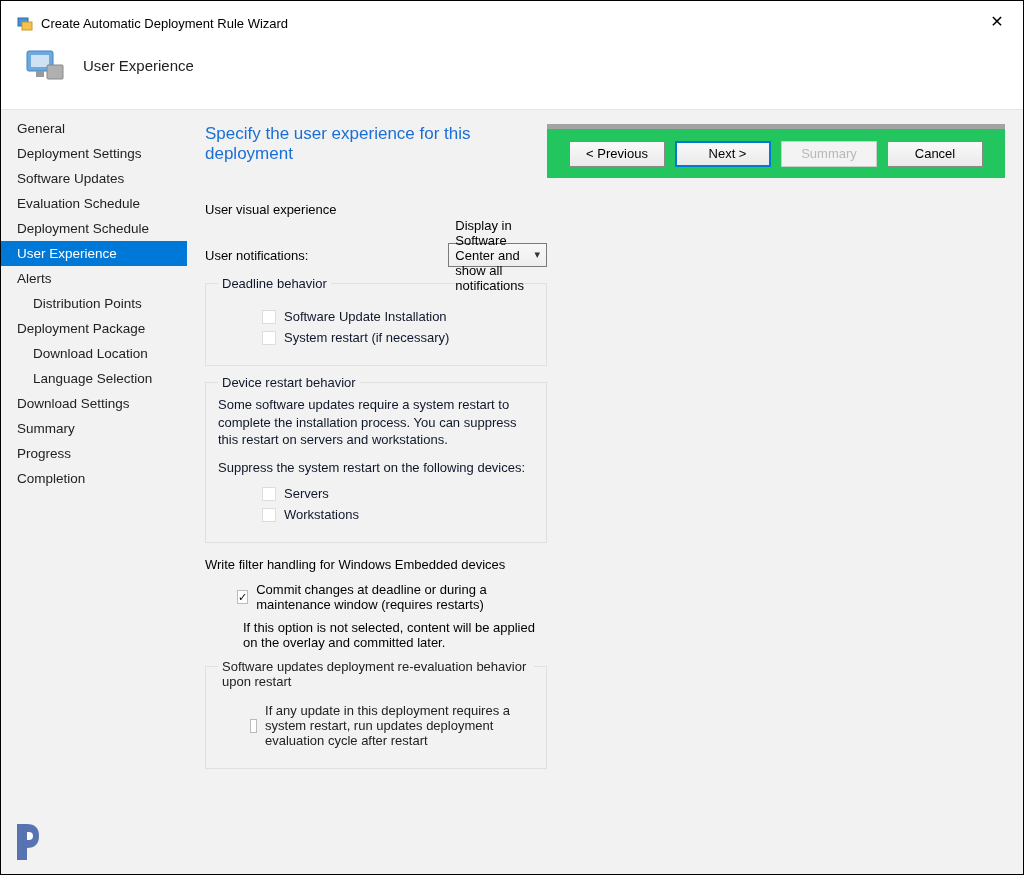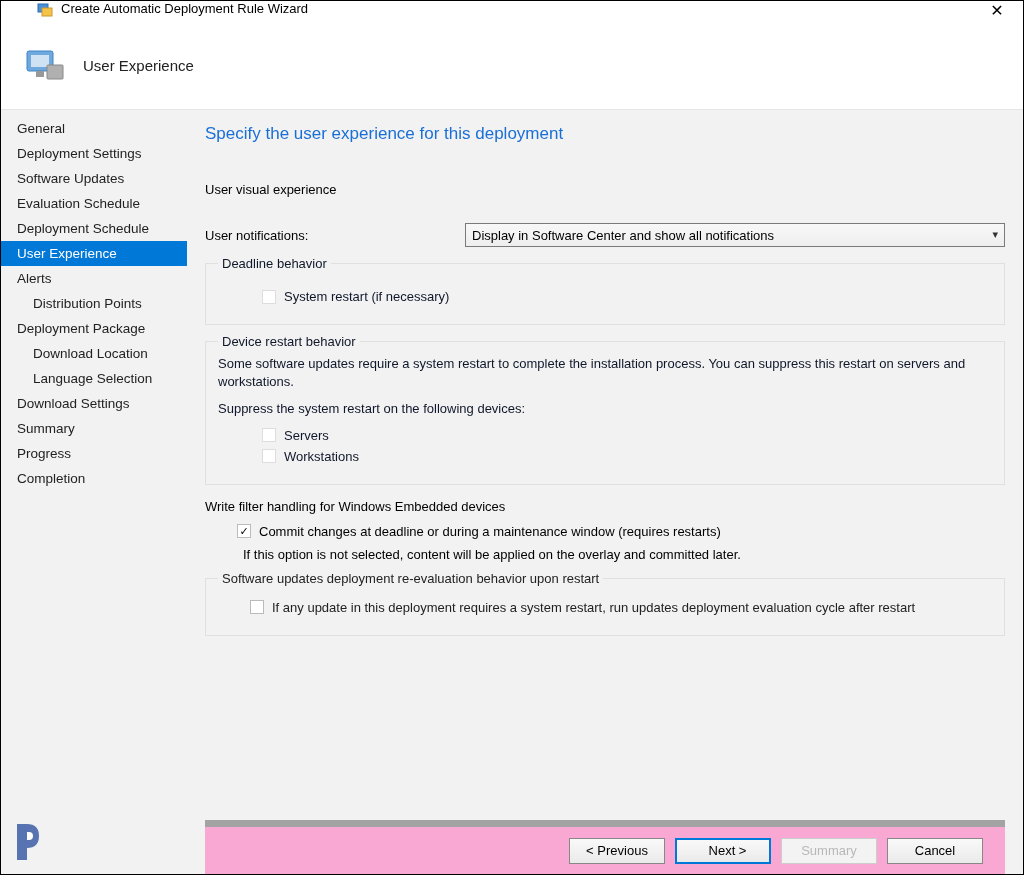--- a/index.html
+++ b/index.html
@@ -5,7 +5,7 @@
 * { box-sizing: border-box; margin: 0; padding: 0; font-family: "Segoe UI", Tahoma, sans-serif; }
 body { background: #fff; }
 .window { width: 1024px; height: 875px; border: 1px solid #000; display: flex; flex-direction: column; background: #fff; }
-.titlebar { height: 30px; display: flex; align-items: flex-start; padding: 0 16px; font-size: 13px; margin-left: 20px; }
+.titlebar { height: 30px; display: flex; align-items: flex-end; padding: 0 16px; font-size: 13px; }
 .titlebar .title-icon { width: 16px; height: 16px; margin-right: 8px; display: inline-block; }
 .titlebar .title-text { flex: 1; }
 .titlebar .close-btn { width: 20px; text-align: center; font-size: 16px; cursor: default; }

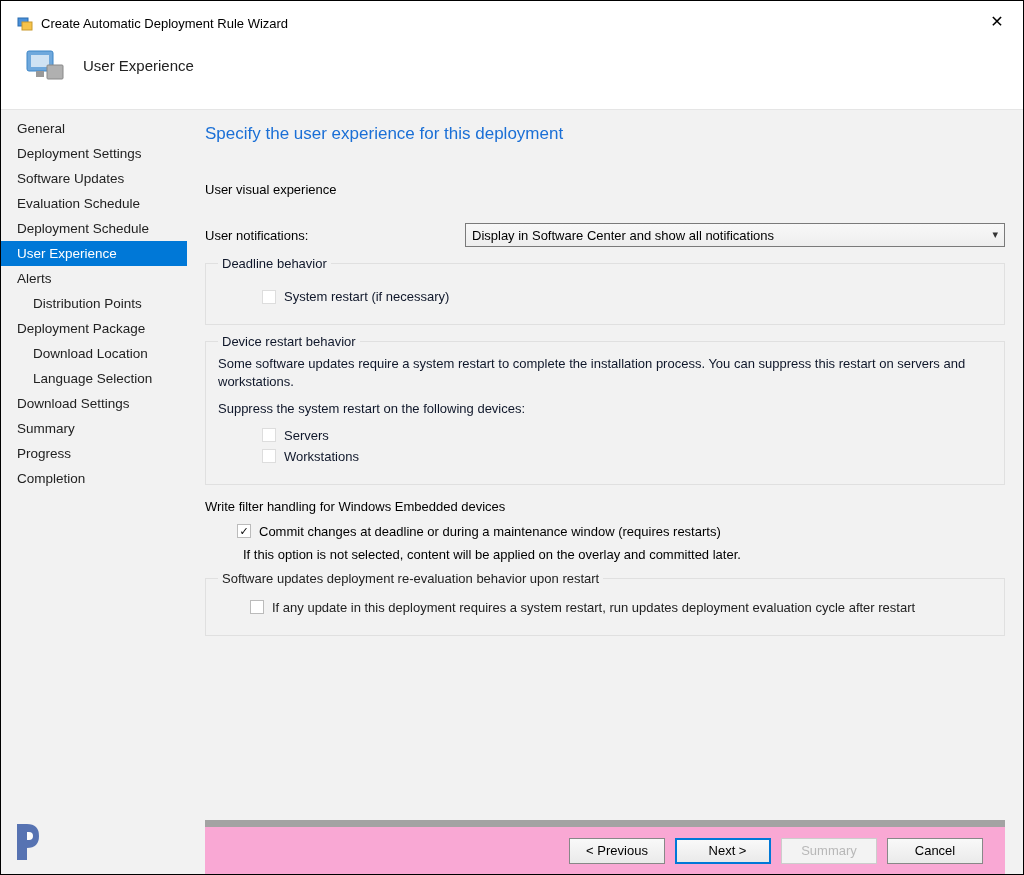--- a/index.html
+++ b/index.html
@@ -17,7 +17,7 @@
 .sidebar .nav-item { padding: 5px 10px 5px 16px; cursor: default; white-space: nowrap; }
 .sidebar .nav-item.sub { padding-left: 32px; }
 .sidebar .nav-item.active { background: #0078d7; color: #fff; }
-.content { flex: 1; background: #f2f2f2; padding: 14px 18px 0 18px; overflow: hidden; display: flex; flex-direction: column; }
+.content { flex: 1; background: #f2f2f2; padding: 14px 18px 0 18px; overflow: hidden; display: flex; flex-direction: row; }
 .content-inner { flex: 1; overflow: auto; }
 .page-title { color: #1a6fd6; font-size: 17px; font-weight: 400; margin-bottom: 38px; }
 .section-label { font-size: 13px; margin-bottom: 4px; }

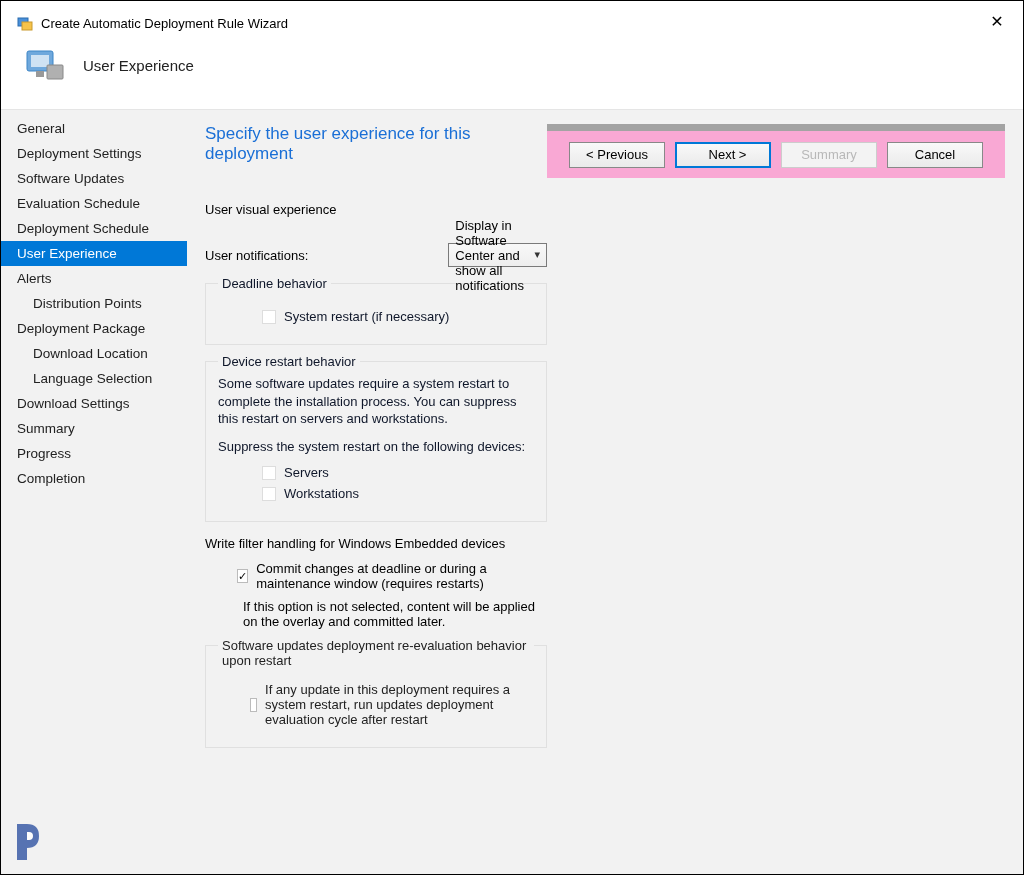--- a/index.html
+++ b/index.html
@@ -35,7 +35,7 @@
 .chk.disabled { border-color: #ddd; }
 .plainbox { margin-top: 14px; font-size: 13px; }
 .plainbox .desc2 { margin: 8px 0 8px 38px; }
-.footer { height: 54px; display: flex; align-items: center; justify-content: flex-end; padding: 0 22px; gap: 10px; border-top: 7px solid #a3a3a3; background: #f9a8d4; }
+.footer { height: 54px; display: flex; align-items: center; justify-content: flex-end; padding: 0 22px; gap: 10px; border-top: 5px solid #a3a3a3; background: #22c55e; }
 .btn { min-width: 96px; height: 26px; border: 1px solid #888; background: linear-gradient(#f9f9f9,#eaeaea); font-size: 13px; cursor: default; }
 .btn.primary { border: 2px solid #0078d7; padding-left: 9px; }
 .btn.disabled { color: #b8b8b8; border-color: #ccc; background: #f3f3f3; }

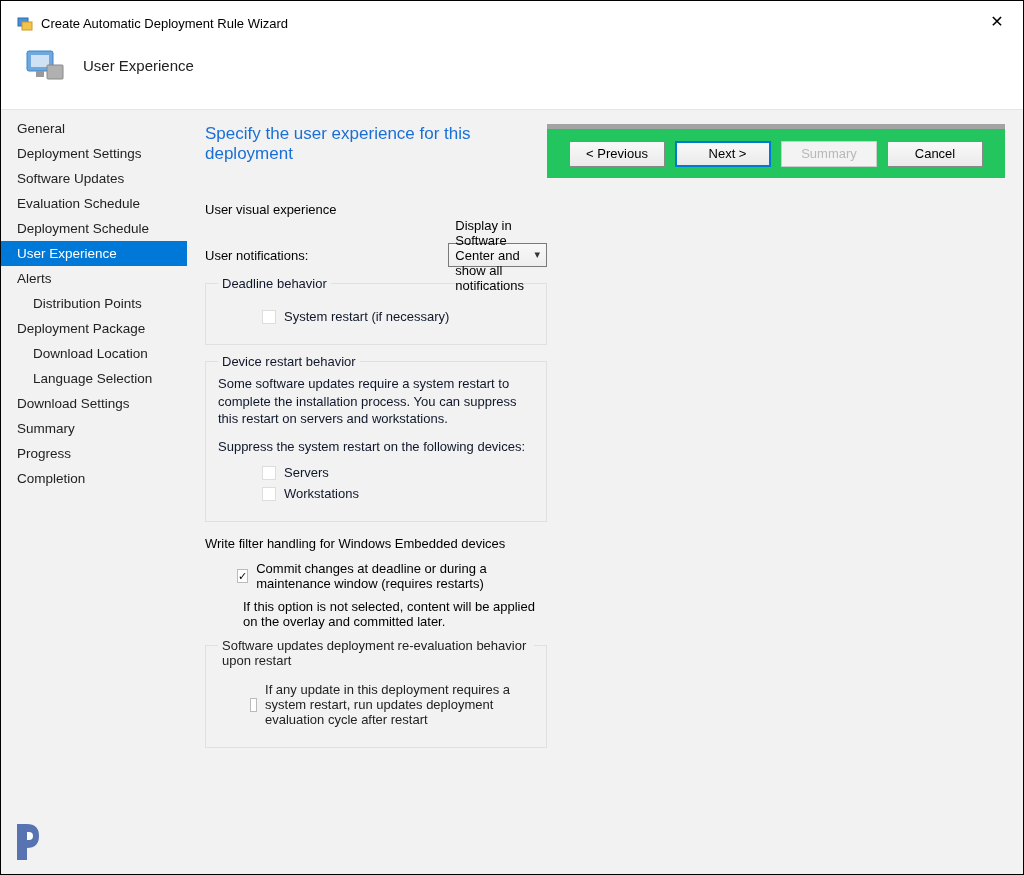--- a/index.html
+++ b/index.html
@@ -107,6 +107,10 @@
           <span class="legend">Deadline behavior</span>
           <div class="chk-row">
             <span class="chk disabled"></span>
+            <span>Software Update Installation</span>
+          </div>
+          <div class="chk-row">
+            <span class="chk disabled"></span>
             <span>System restart (if necessary)</span>
           </div>
         </div>

